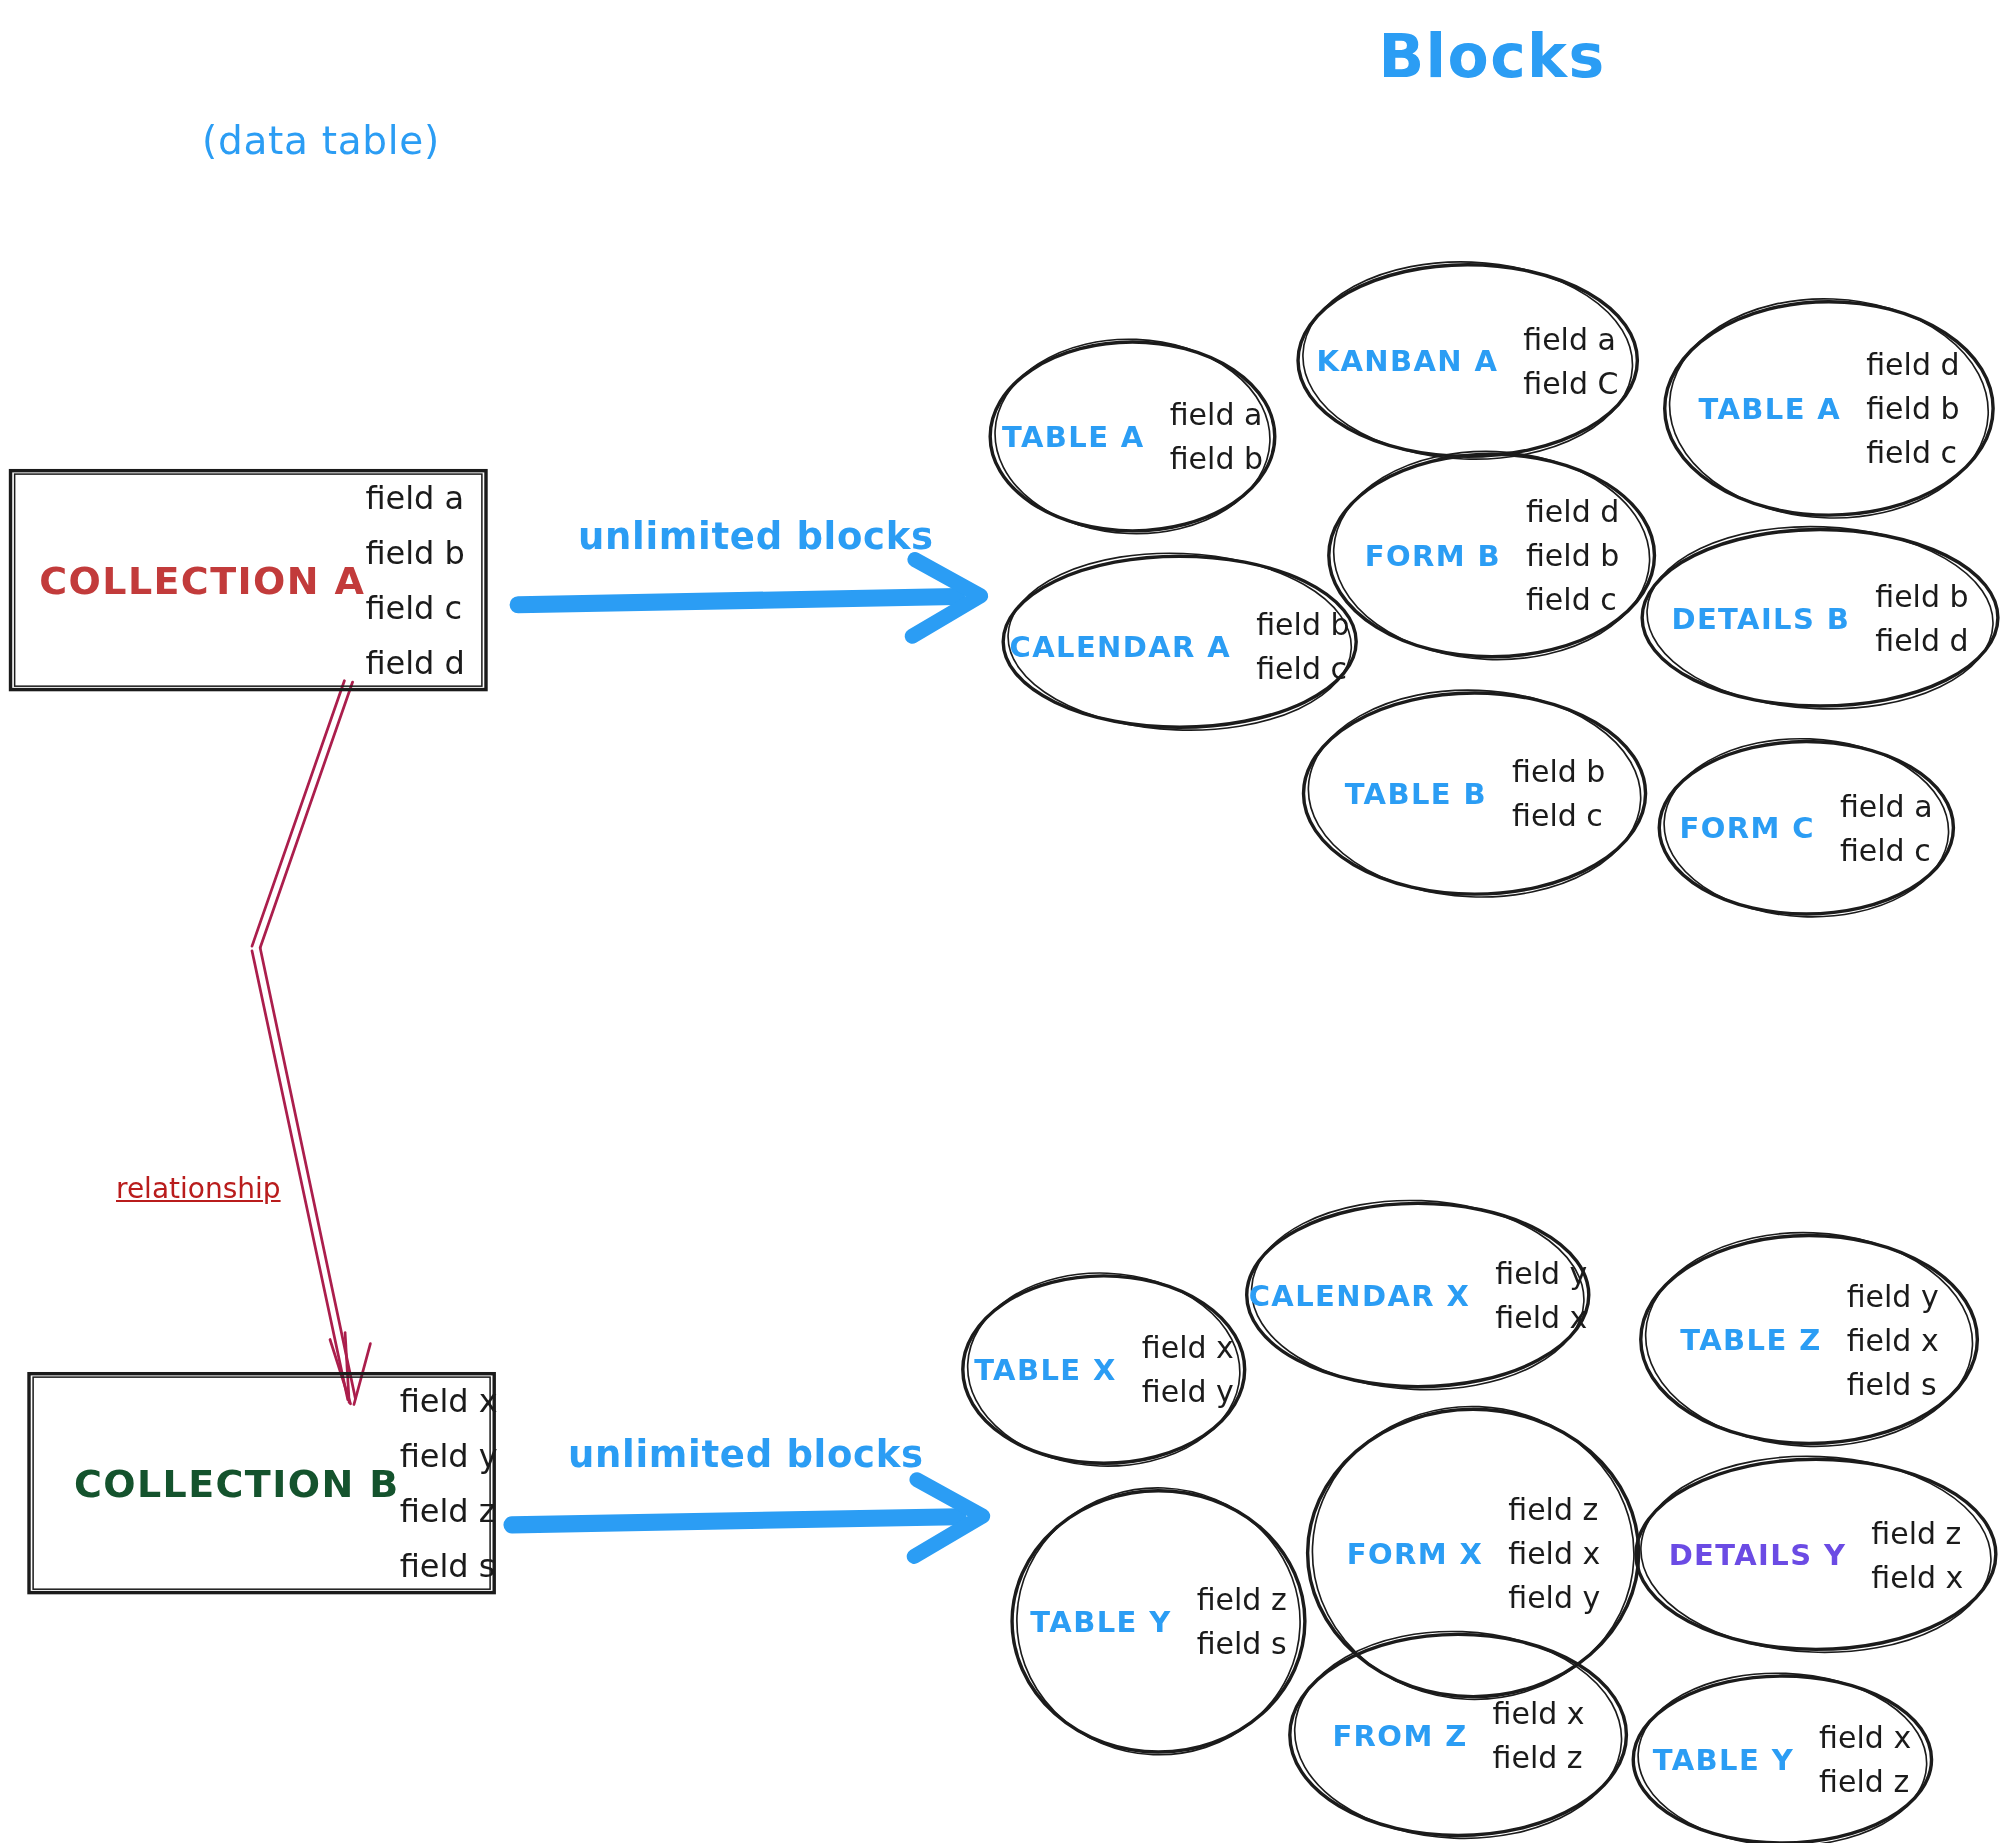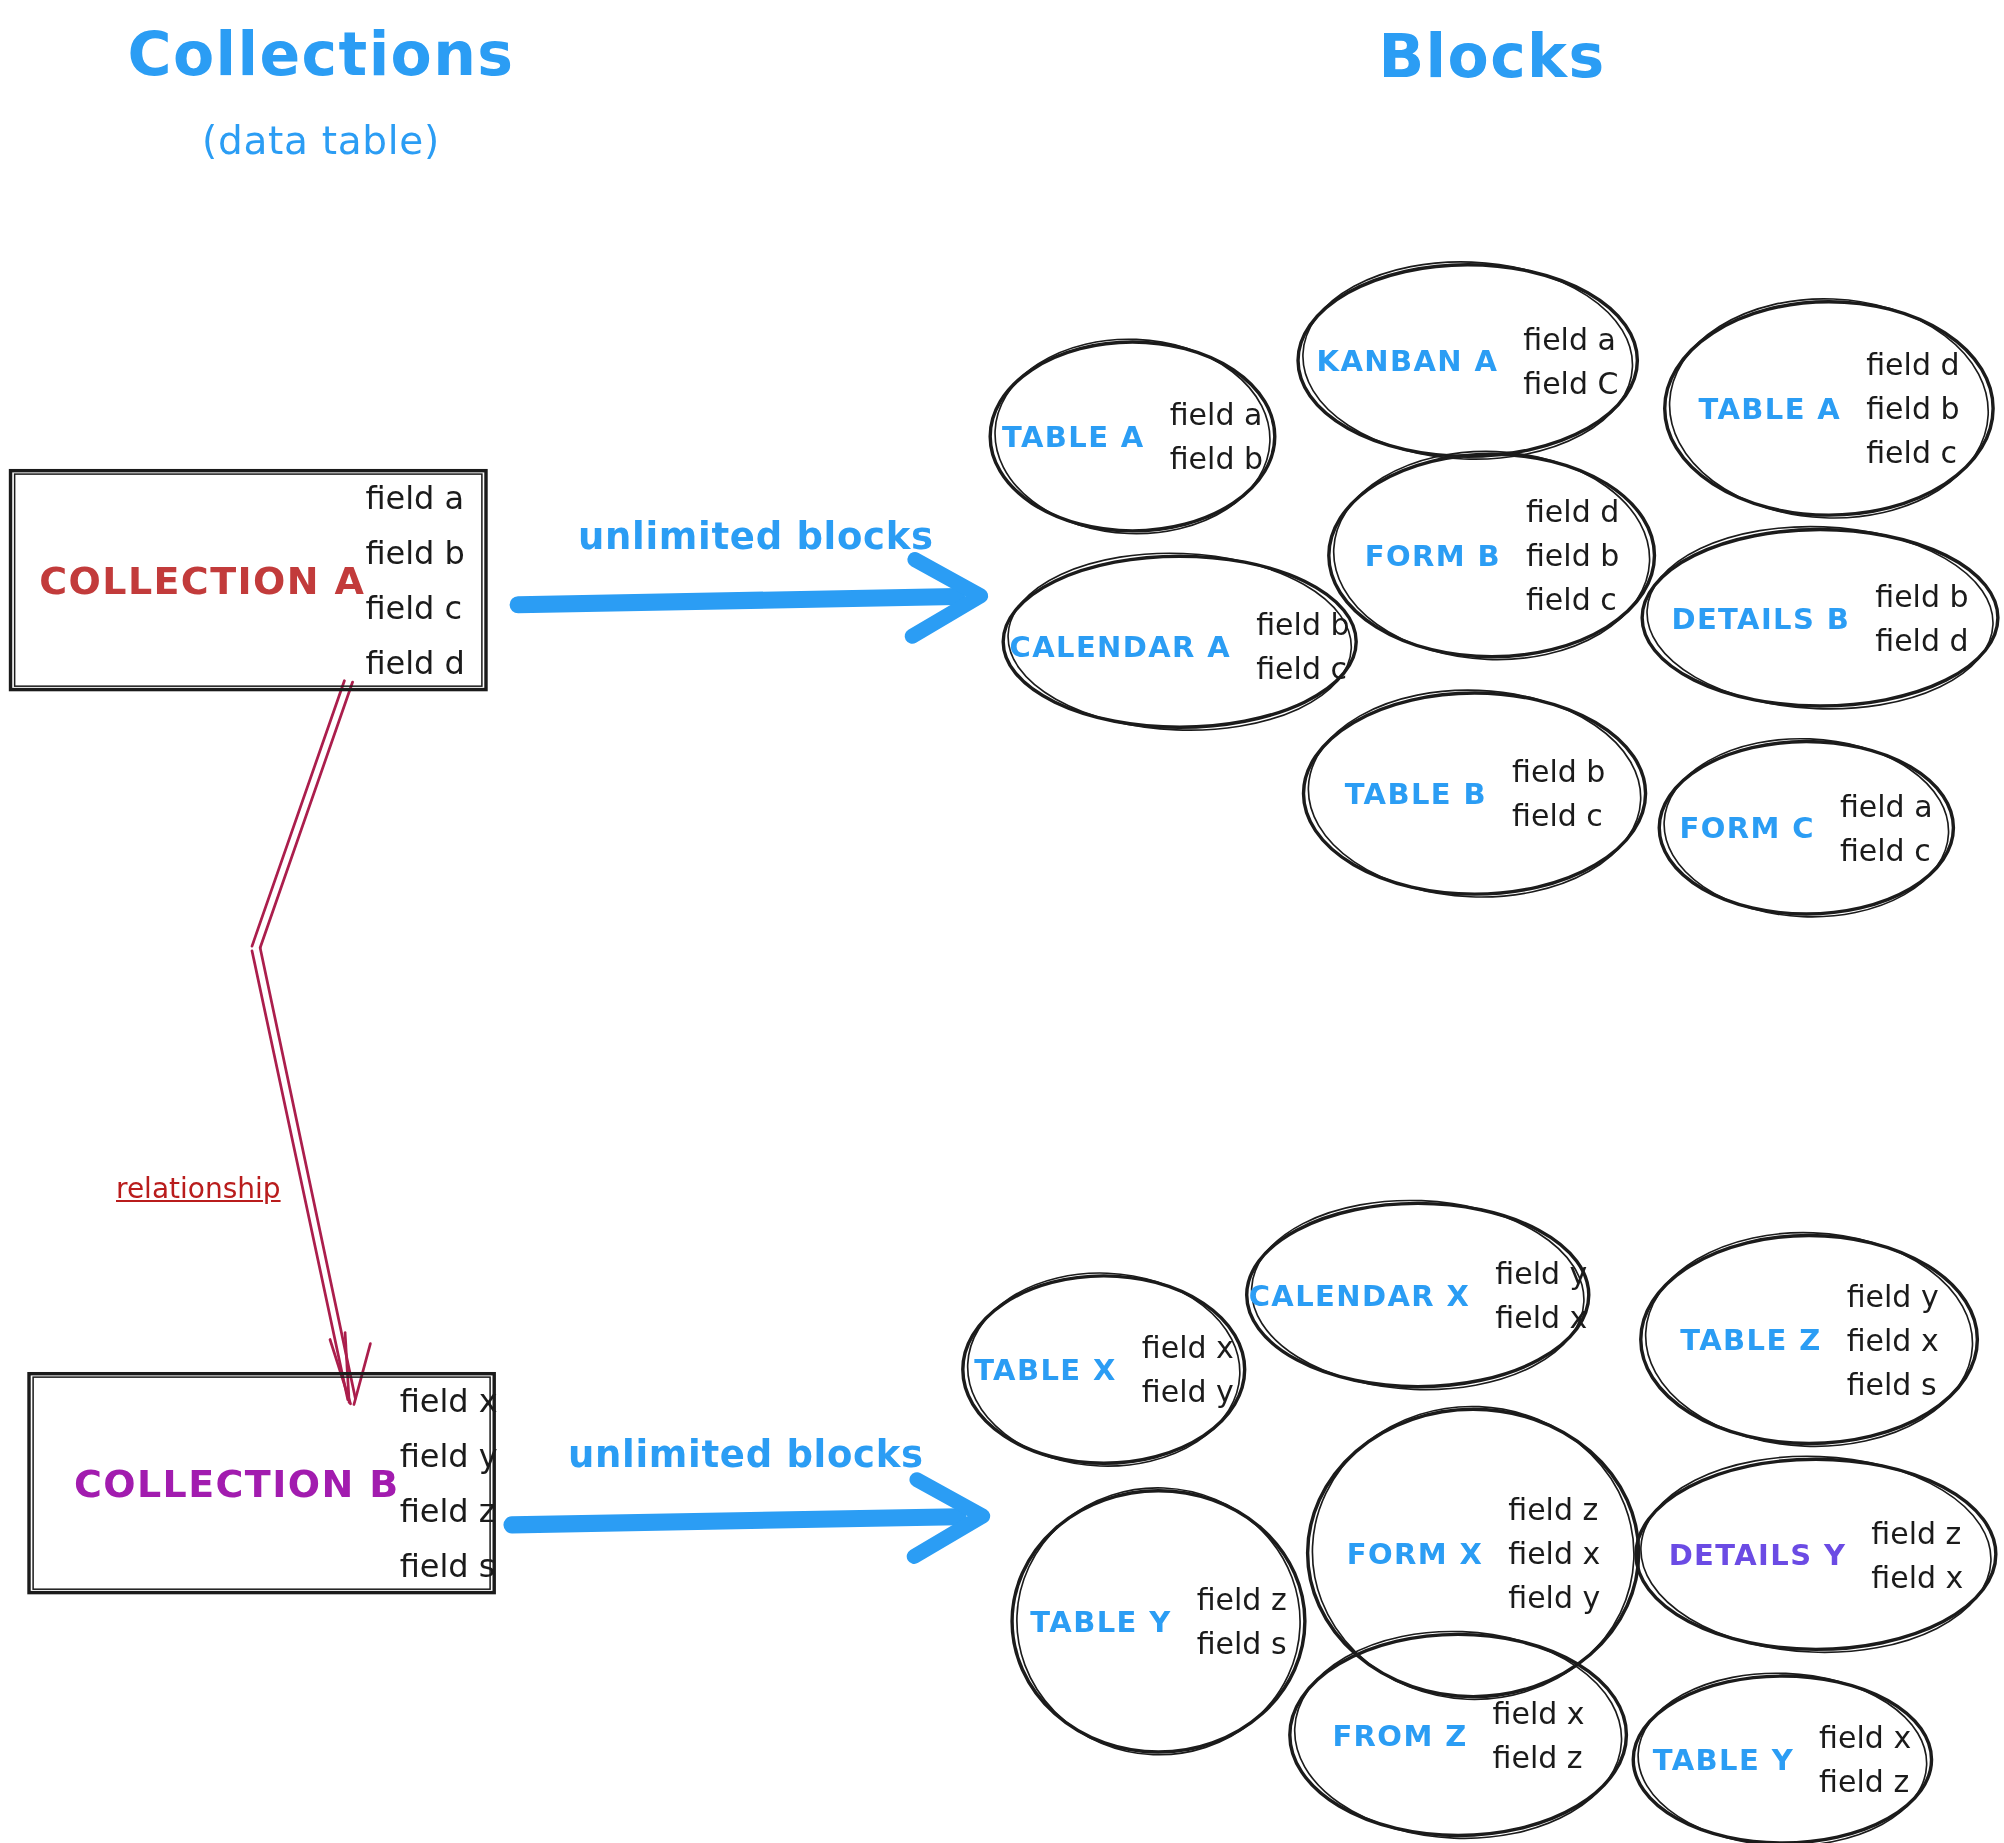--- a/index.html
+++ b/index.html
@@ -120,7 +120,6 @@
       </g>
     </svg>
 
-  <div class="txt title" style="left: 68px; top: 19px; width: 506px; color: rgb(43, 157, 244);">Collections</div>
   <div class="txt subtitle" style="left: 68px; top: 118px; width: 506px; color: rgb(43, 157, 244);">(data table)</div>
   <div class="txt title" style="left: 1314px; top: 20.5px; width: 356px; color: rgb(43, 157, 244);">Blocks</div>
 

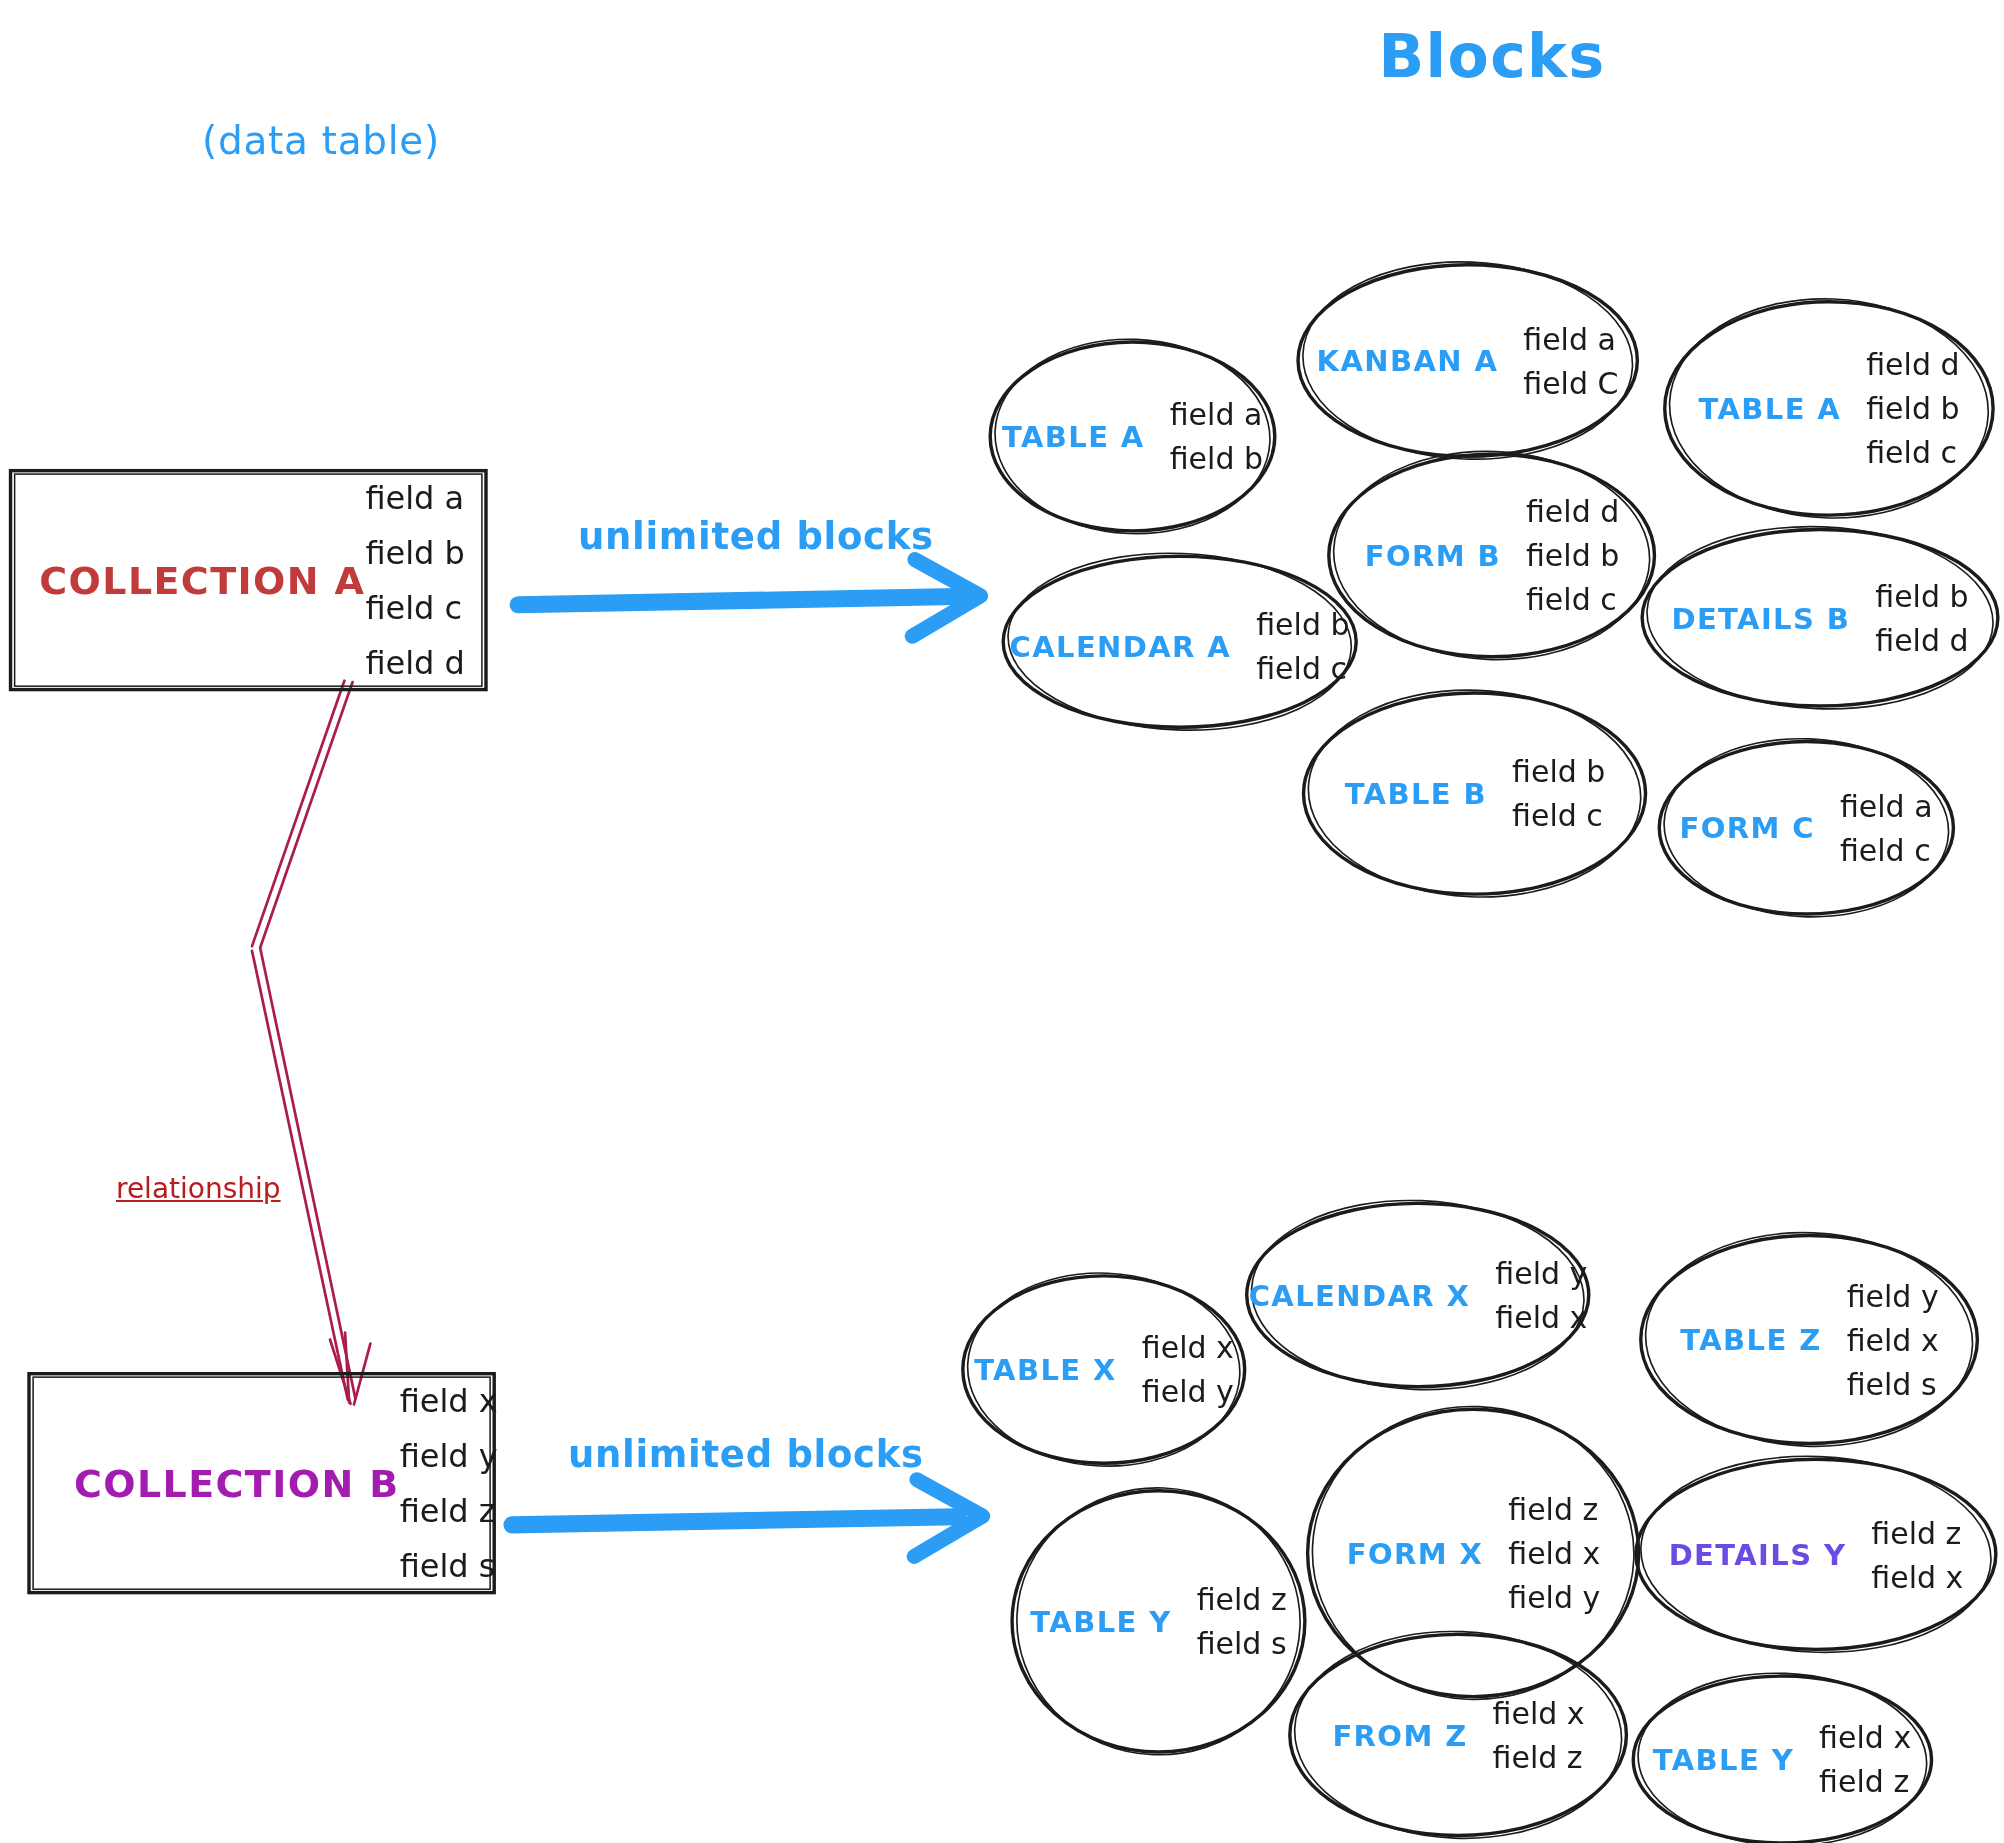--- a/index.html
+++ b/index.html
@@ -139,7 +139,7 @@
         </div>
       </div>
       <div class="coll-text" style="left: 29px; top: 1374px; width: 465px; height: 219px;">
-        <span class="coll-name" style="color: #a21caf; margin-left: 45px;">COLLECTION B</span>
+        <span class="coll-name" style="color: #14532d; margin-left: 45px;">COLLECTION B</span>
         <div class="coll-fields">
           <span>field x</span>
           <span>field y</span>

